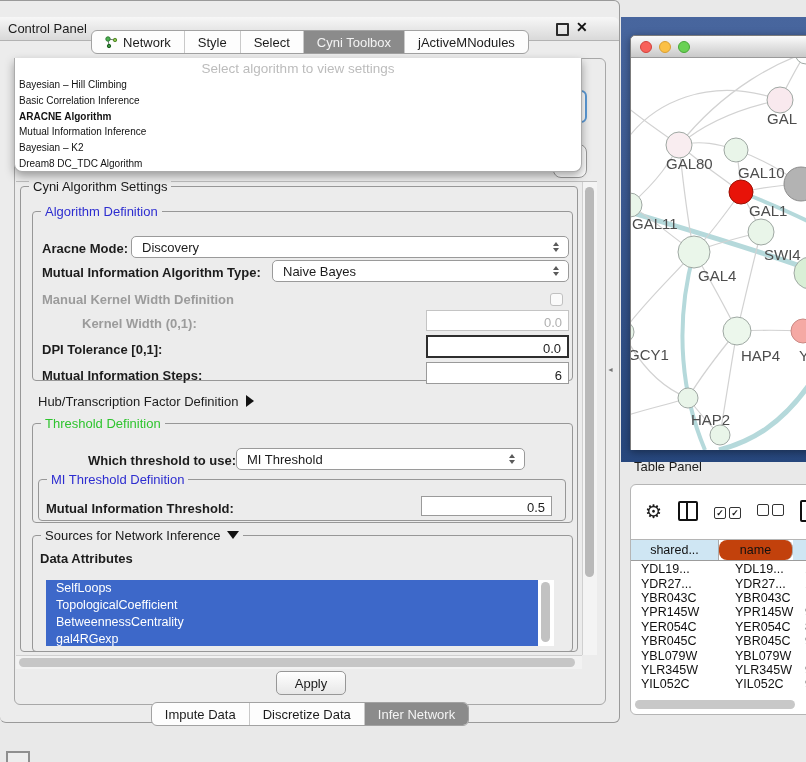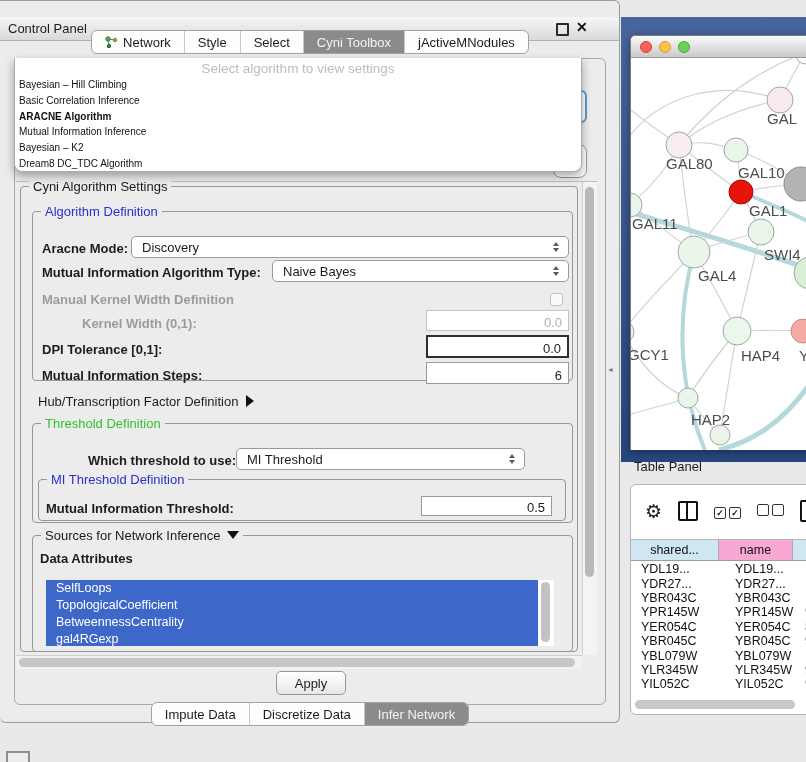--- a/index.html
+++ b/index.html
@@ -103,7 +103,7 @@
   .doc-icon{width:14px;height:18px;border:2px solid #111;border-radius:2px;}
   .thead{position:absolute;left:0;top:54px;height:22px;display:flex;font-size:12.5px;color:#111;border-top:1px solid #b5b5b5;border-bottom:1px solid #9c9c9c;box-sizing:border-box;}
   .th{display:flex;align-items:center;justify-content:center;border-right:1px solid #aaa;box-sizing:border-box;}
-  .th-blue{background:#cfe6f3;} .th-gray{background:#f9a8d4;}
+  .th-blue{background:#cfe6f3;} .th-gray{background:#c2410c;border-radius:8px;}
   .tbody{position:absolute;left:0;top:77px;width:188px;height:128px;overflow:hidden;font-size:12.5px;color:#111;}
   .trow{display:flex;height:14.4px;align-items:center;}
   .tcell{white-space:nowrap;overflow:visible;}

